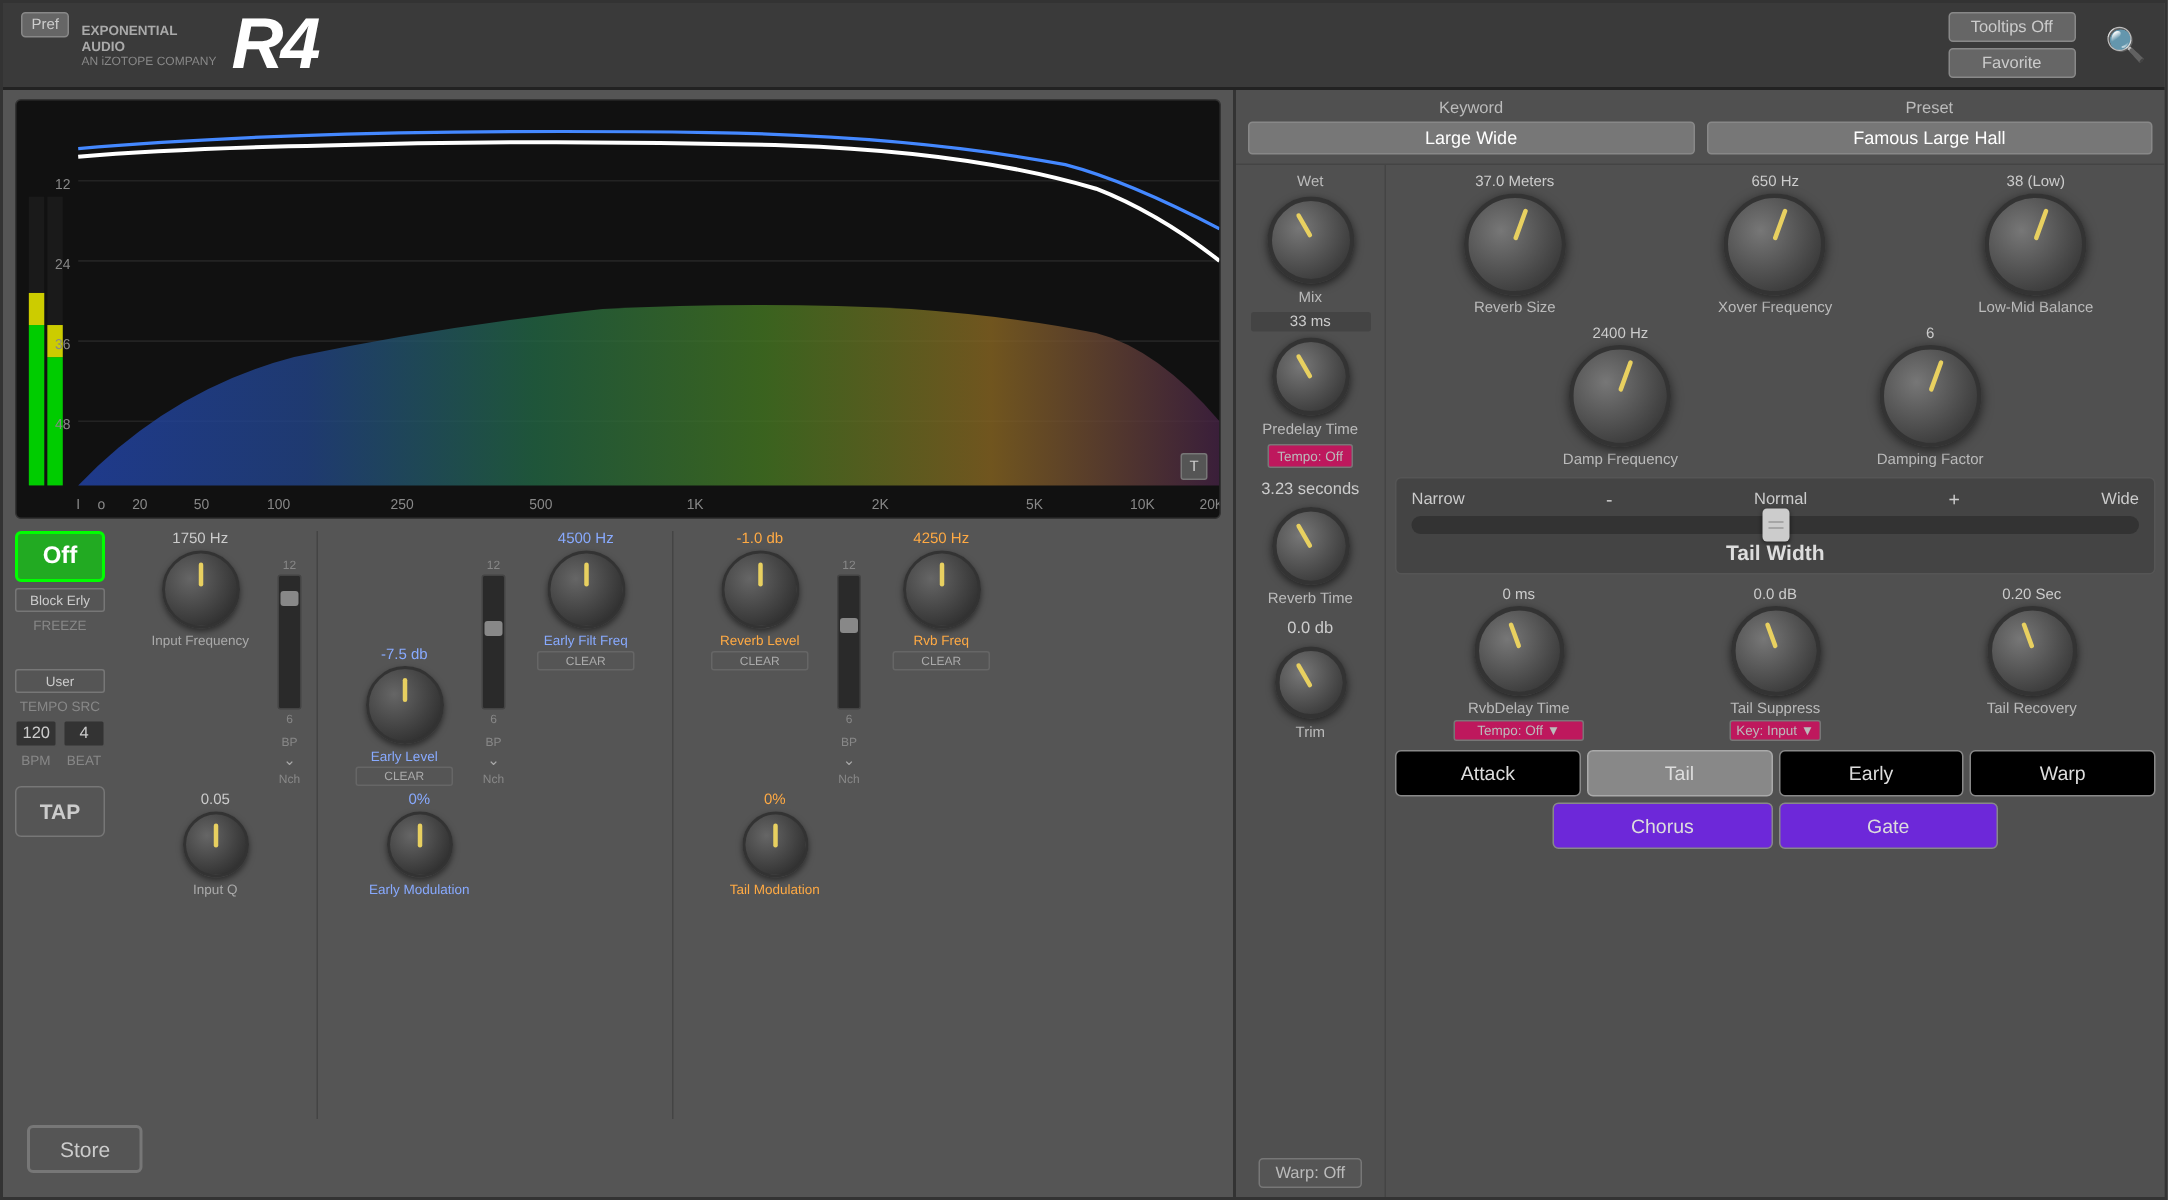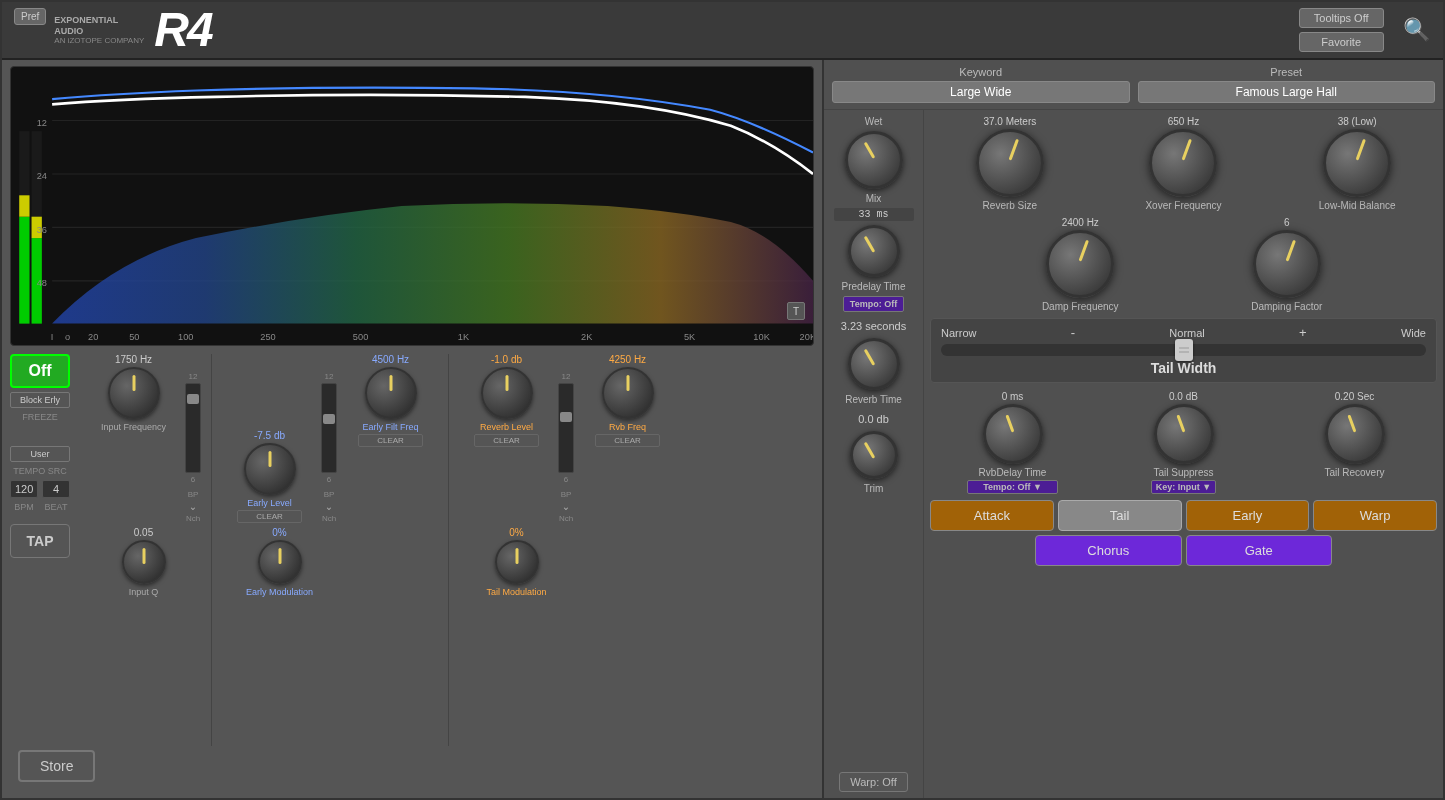--- a/index.html
+++ b/index.html
@@ -368,7 +368,7 @@
     }
 
     .wet-label { color: #bbb; font-size: 10px; }
-    .wet-value { color: #ccc; font-size: 10px; background: #444; padding: 1px 6px; border-radius: 2px; width: 80px; text-align: center; font-family: Liberation Mono, monospace; }
+    .wet-value { color: #ccc; font-size: 10px; background: #444; padding: 1px 6px; border-radius: 2px; width: 80px; text-align: center; }
 
     .knob-sm {
       width: 58px;

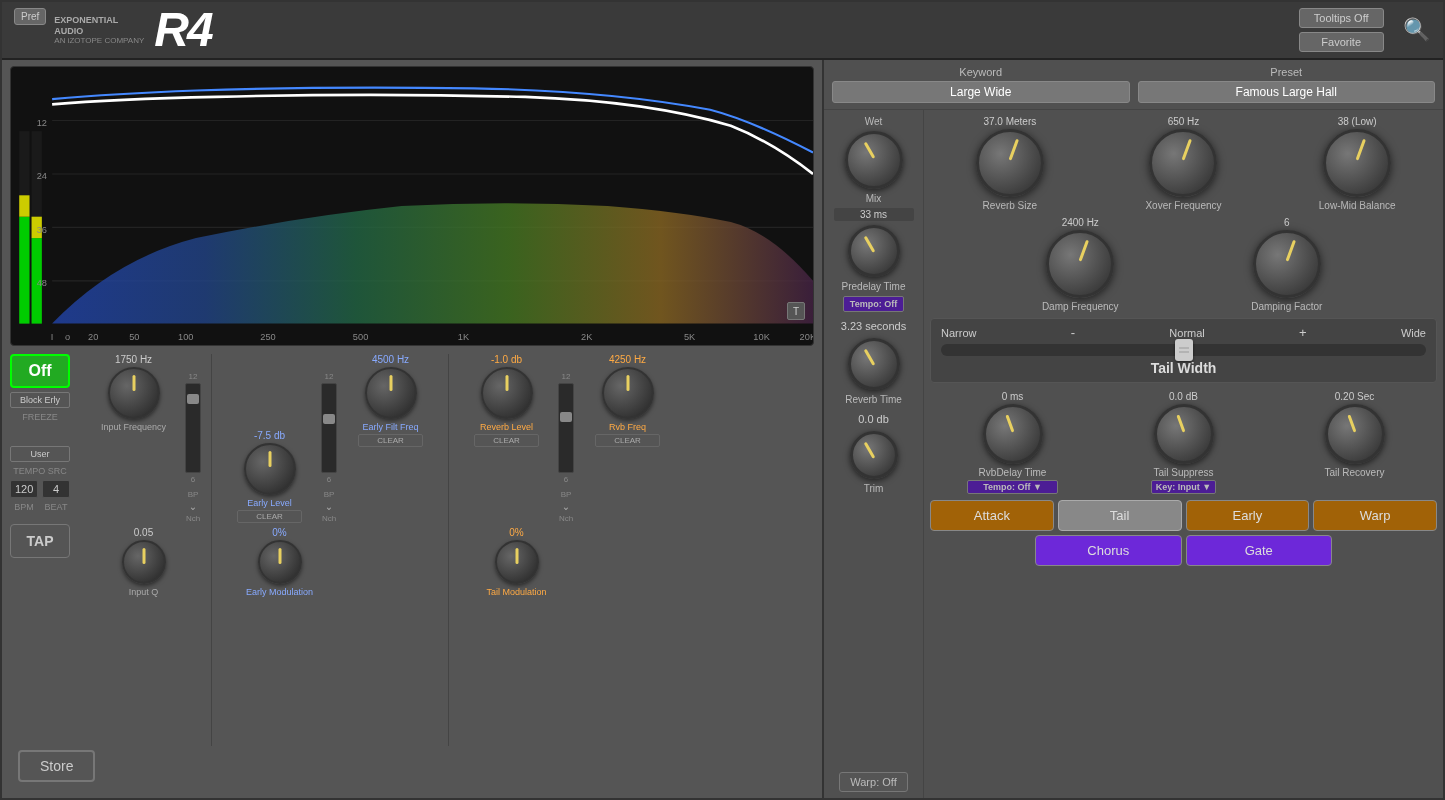--- a/index.html
+++ b/index.html
@@ -397,14 +397,13 @@
     .knob-sm-label { color: #bbb; font-size: 10px; }
 
     .tempo-btn {
-      background: #4c1d95;
+      background: #be185d;
       border: 1px solid #777;
       color: #bbb;
       font-size: 9px;
       padding: 2px 6px;
       border-radius: 2px;
       cursor: pointer;
-      font-weight: bold;
     }
 
     .reverb-time-val { color: #ccc; font-size: 11px; margin-top: 4px; }

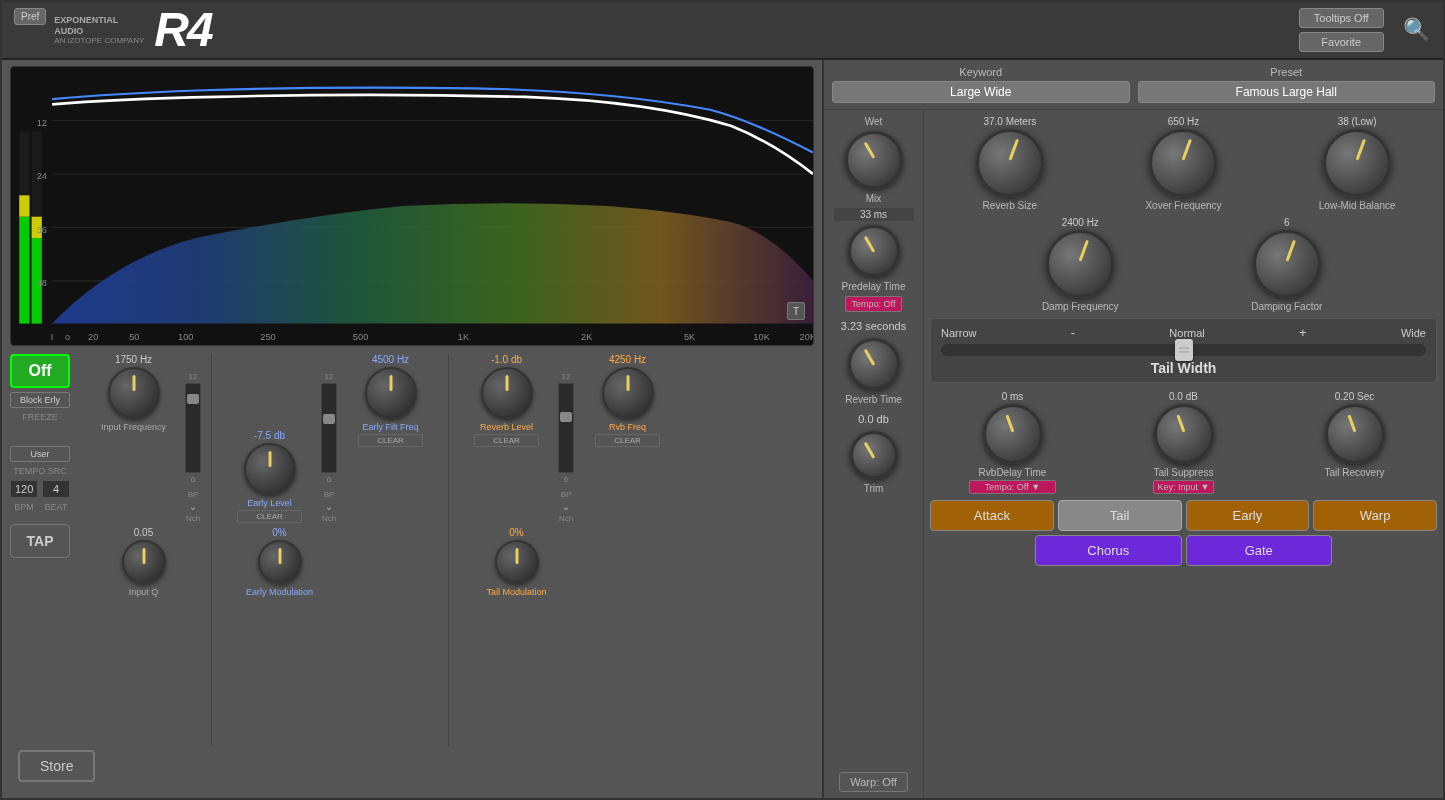--- a/index.html
+++ b/index.html
@@ -564,7 +564,7 @@
 
     .bottom-tab-btn {
       flex: 1;
-      background: #a16207;
+      background: #000000;
       border: 1px solid #888;
       color: #ddd;
       font-size: 13px;

